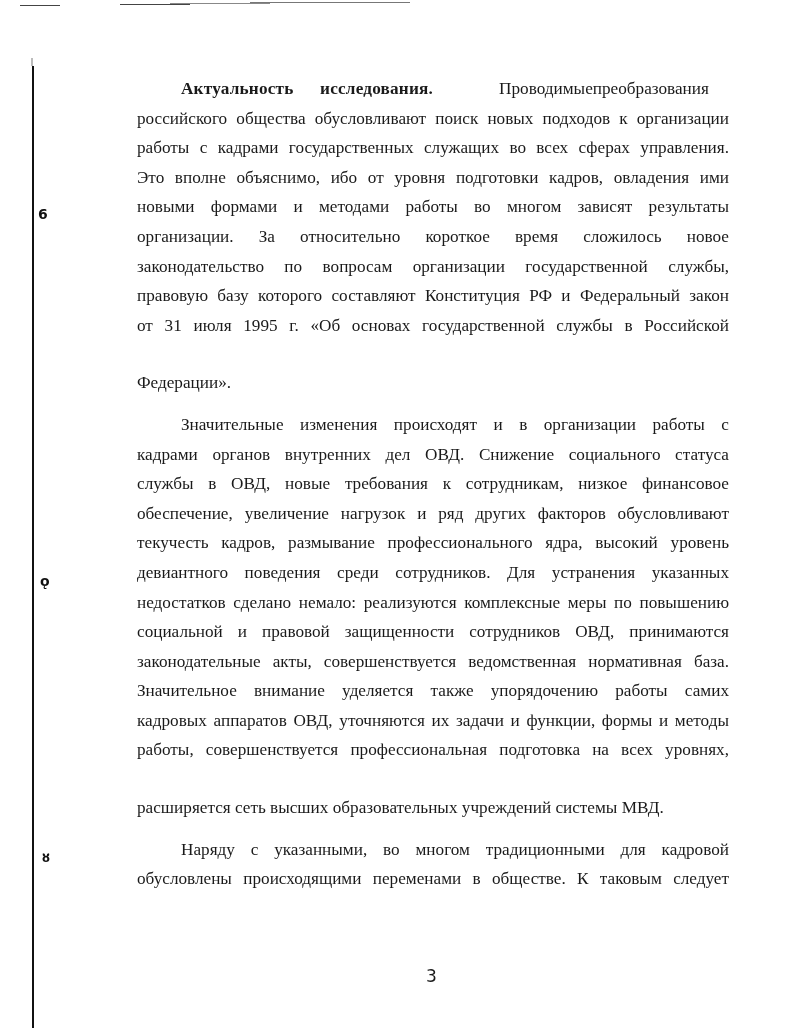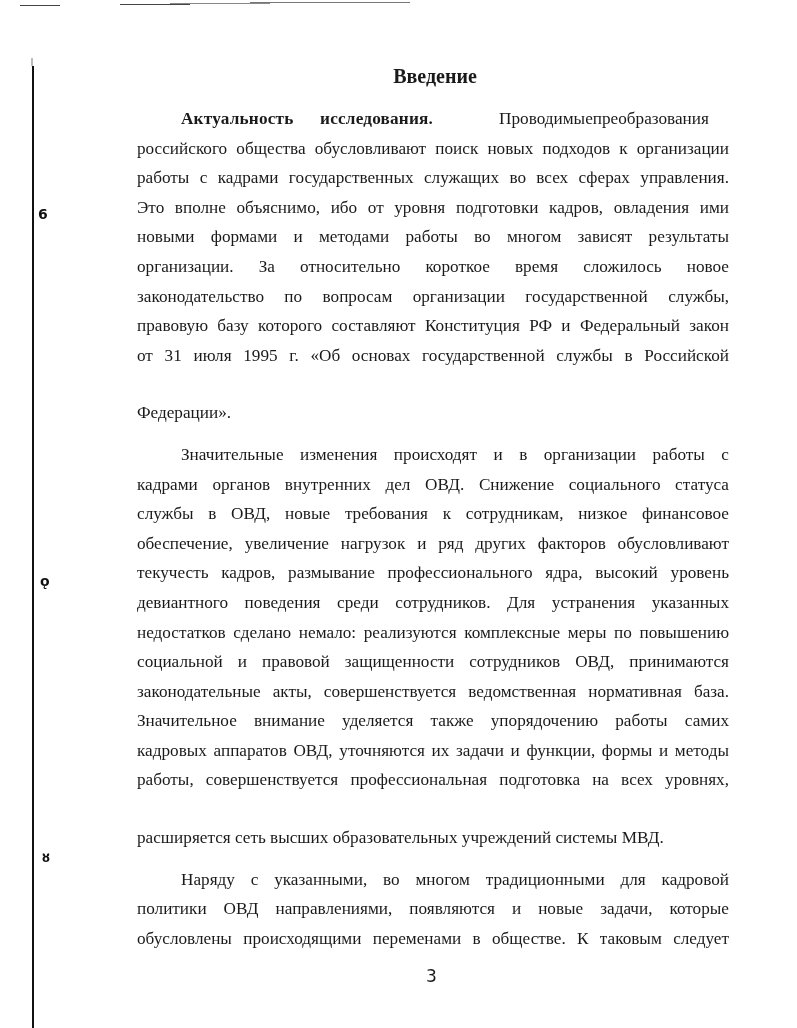--- a/index.html
+++ b/index.html
@@ -37,7 +37,6 @@
 <div class="margin-mark" style="left:42px;top:851px;font-size:12px;">ȣ</div>
 
 <div class="page-content">
-  <h1 class="heading">Введение</h1>
 
   <div class="para">
     <span class="ln ln-flex ln-first">

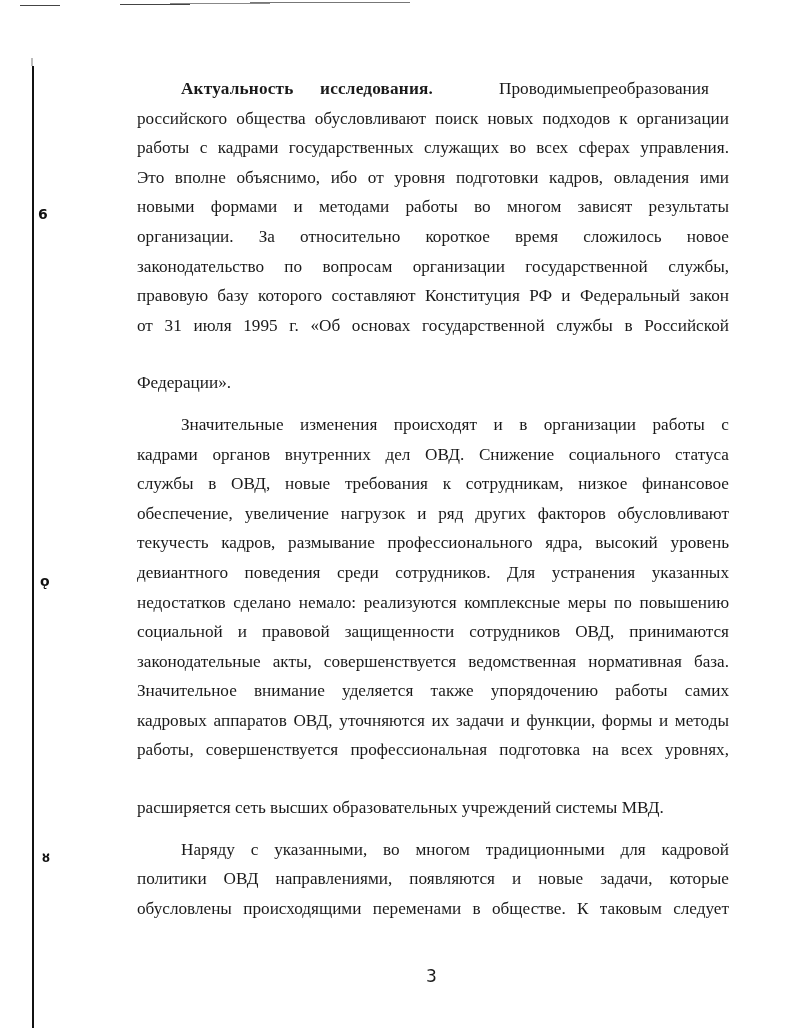--- a/index.html
+++ b/index.html
@@ -78,7 +78,6 @@
 
   <div class="para">
     <span class="ln ln-first">Наряду с указанными, во многом традиционными для кадровой</span>
-    <span class="ln">политики ОВД направлениями, появляются и новые задачи, которые</span>
     <span class="ln">обусловлены происходящими переменами в обществе. К таковым следует</span>
   </div>
 </div>

